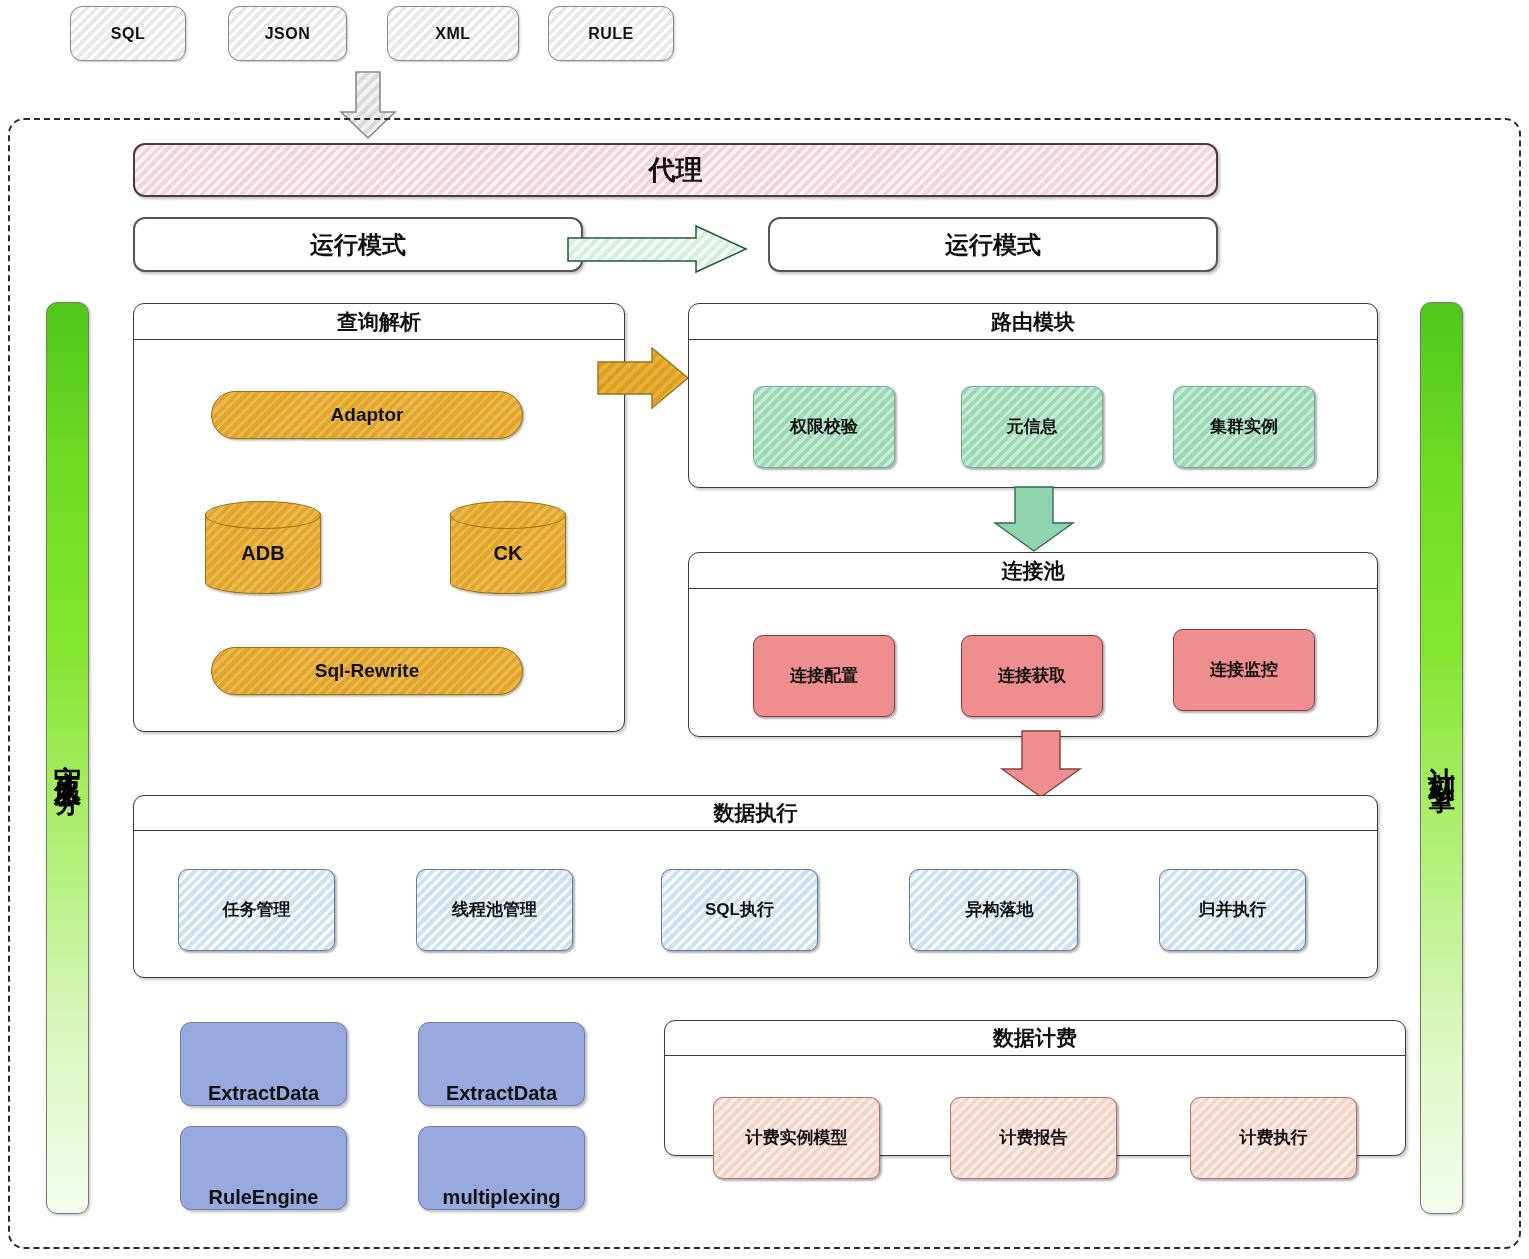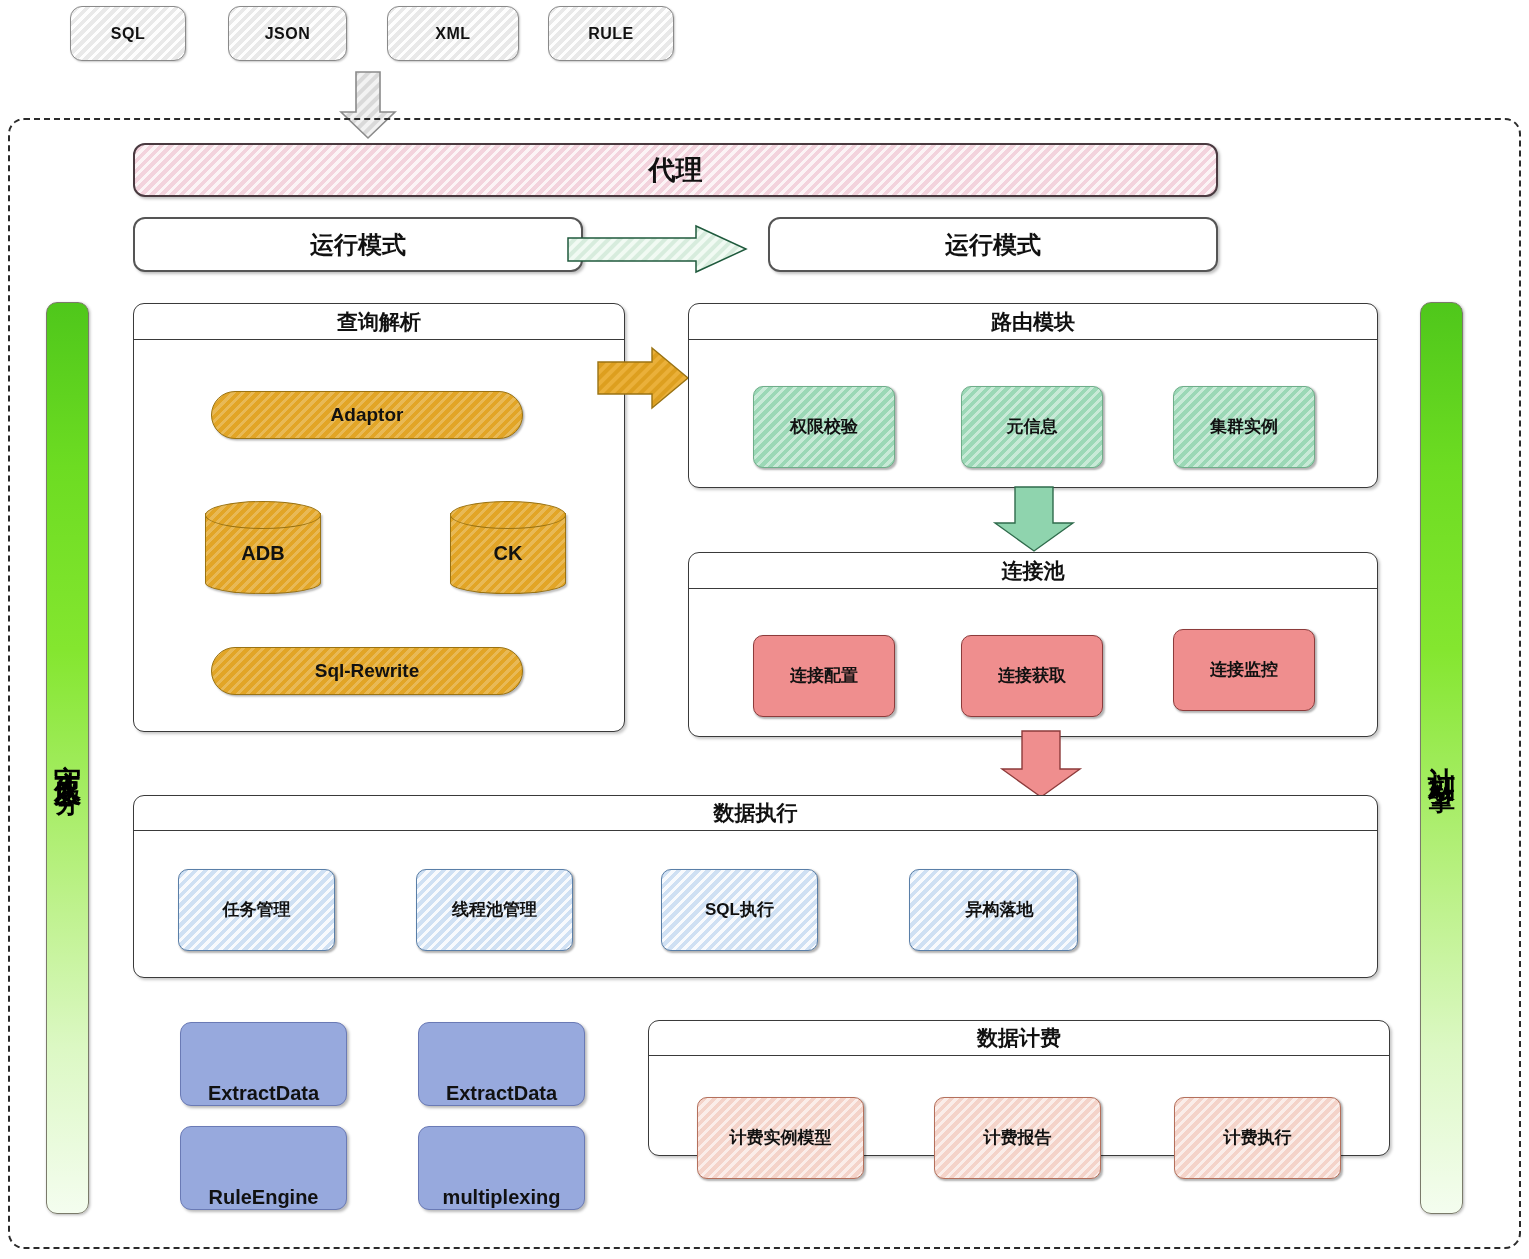--- a/index.html
+++ b/index.html
@@ -287,6 +287,9 @@
   <div class="node blue hatch-blue" style="left:775px;top:73px;width:155px;height:80px;padding-left:12px;">
     <span>异构落地</span>
   </div>
+  <div class="node blue hatch-blue" style="left:1025px;top:73px;width:145px;height:80px;">
+    <span>归并执行</span>
+  </div>
 </div>
 
 <div class="pcard" style="left:180px;top:1022px;width:165px;height:82px;">

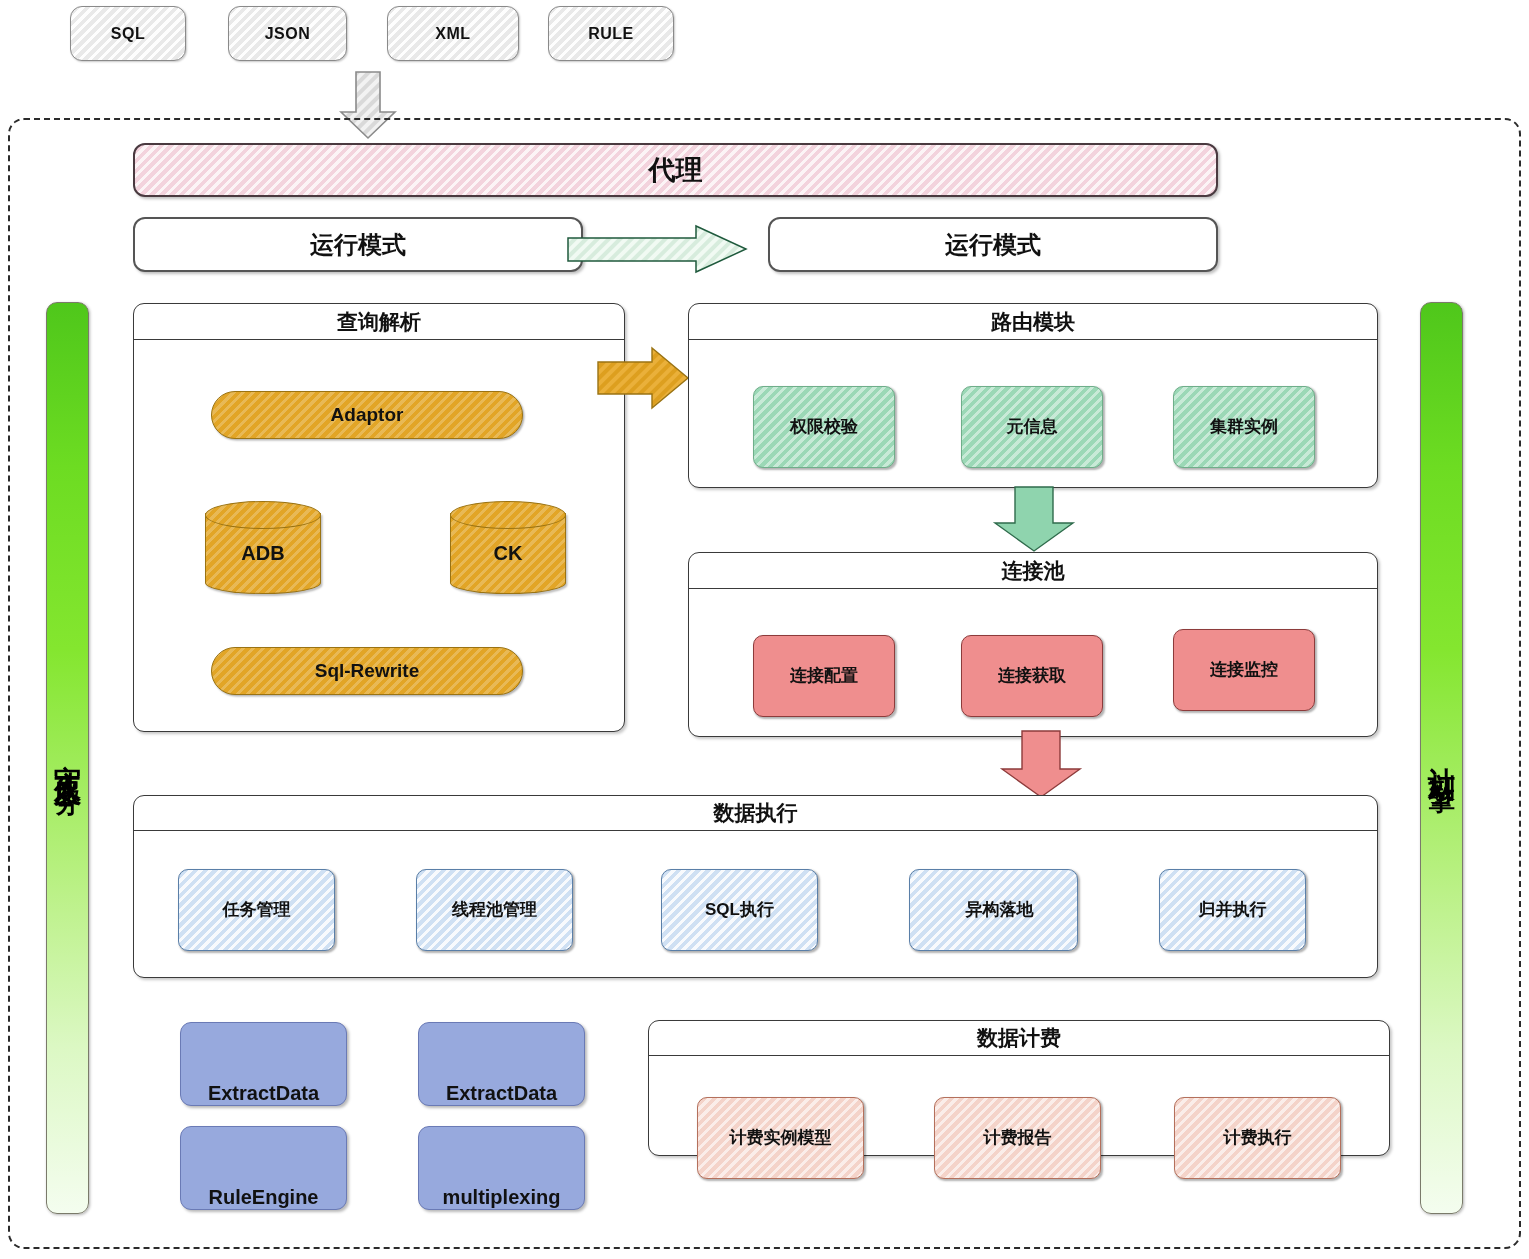--- a/index.html
+++ b/index.html
@@ -305,7 +305,7 @@
   <span>multiplexing</span>
 </div>
 
-<div class="abs panel" style="left:648px;top:1020px;width:742px;height:136px;">
+<div class="abs panel" style="left:664px;top:1020px;width:742px;height:136px;">
   <div class="panel-title" style="height:34px;">
     <span>数据计费</span>
   </div>

